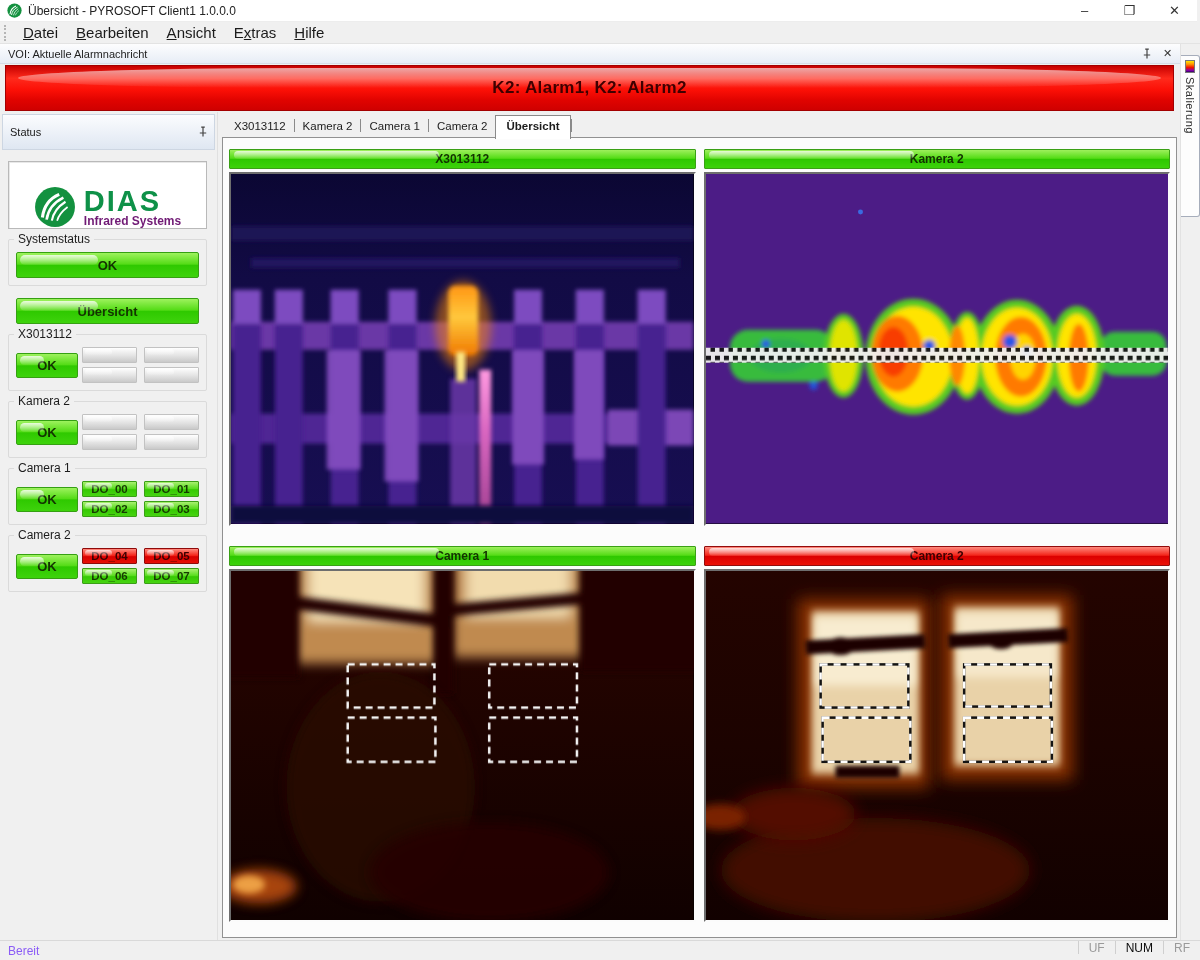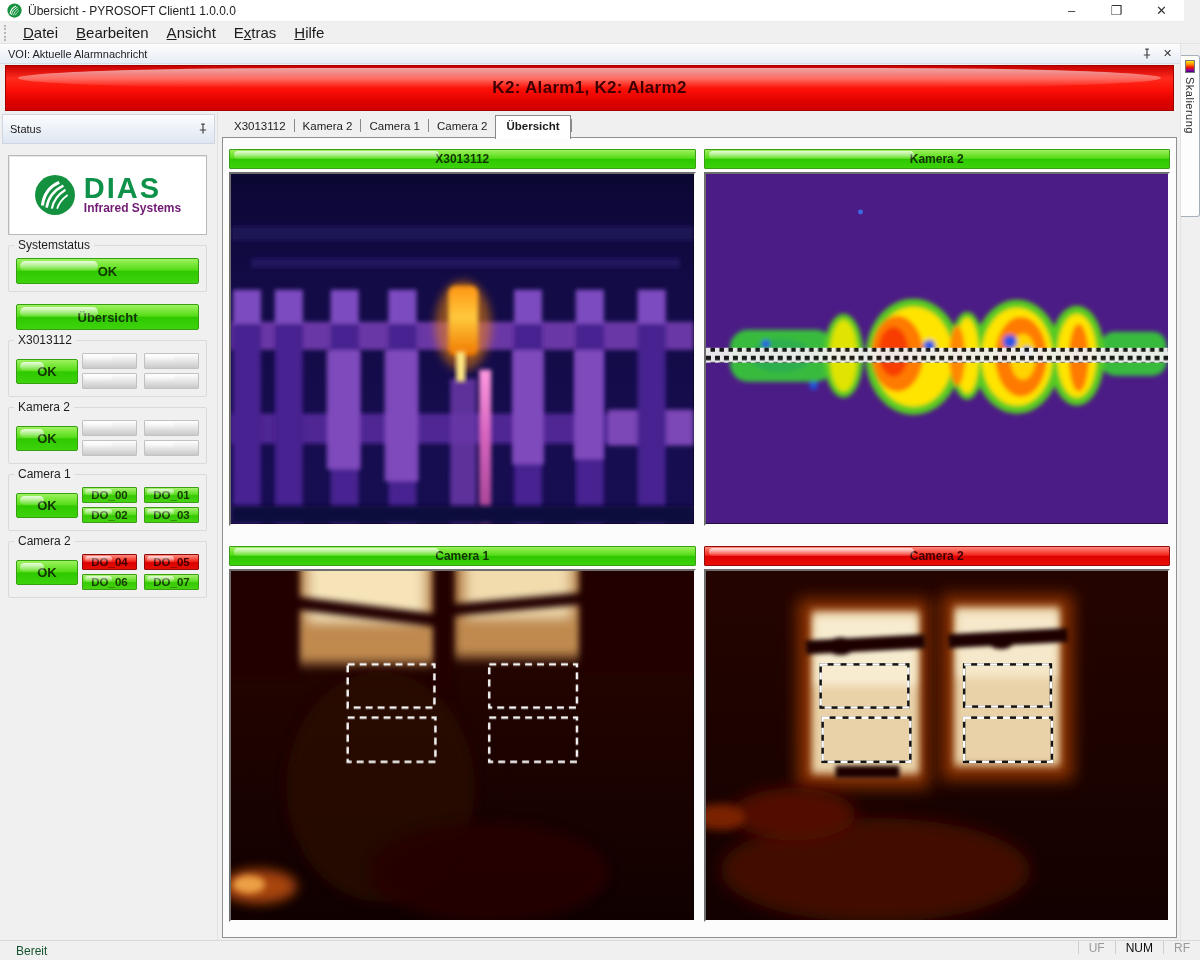--- a/index.html
+++ b/index.html
@@ -8,7 +8,7 @@
   .app { position:relative; width:1200px; height:960px; background:#f0f0f0; }
 
   
-  .titlebar { position:absolute; top:0; left:0; right:16px; height:22px; background:#ffffff; display:flex; align-items:center; border-bottom:1px solid #ededed; }
+  .titlebar { position:absolute; top:0; left:0; right:3px; height:22px; background:#ffffff; display:flex; align-items:center; border-bottom:1px solid #ededed; }
   .titlebar .appicon { width:15px; height:15px; margin:0 6px 0 7px; }
   .titlebar .title { font-size:12px; color:#222; }
   .win-controls { margin-left:auto; display:flex; height:100%; }

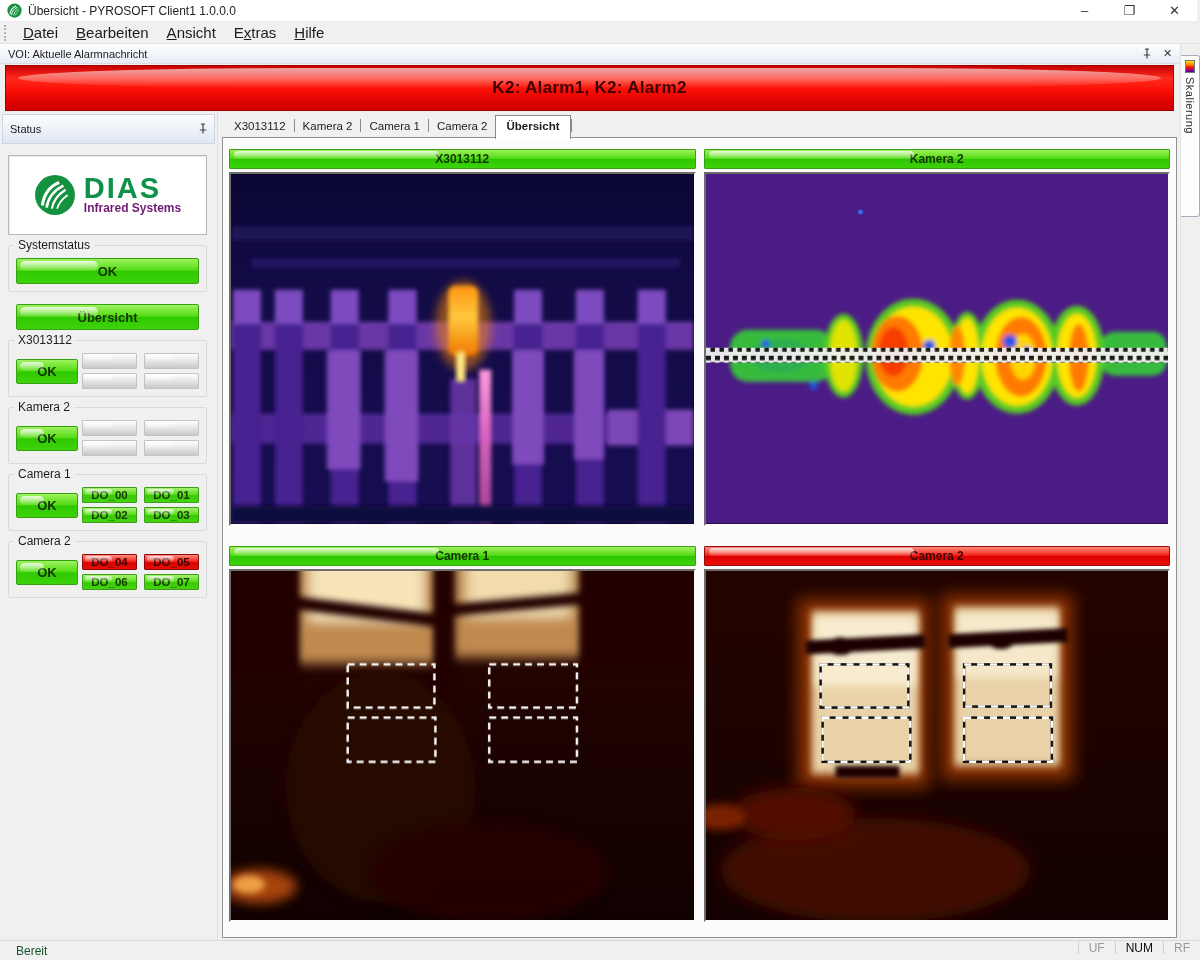--- a/index.html
+++ b/index.html
@@ -32,7 +32,7 @@
 
   
   .sidebar { position:absolute; top:112px; left:0; width:218px; bottom:20px; background:#f0f0f0; border-right:1px solid #e0e0e0; }
-  .side-head { height:30px; margin:2px 2px 11px 2px; background:linear-gradient(180deg,#fbfcfe,#dfe7f2); border:1px solid #cdd6e2; display:flex; align-items:center; padding:0 5px 0 7px; }
+  .side-head { height:36px; margin:2px 2px 11px 2px; background:linear-gradient(180deg,#fbfcfe,#dfe7f2); border:1px solid #cdd6e2; display:flex; align-items:center; padding:0 5px 0 7px; }
   .side-head .side-title { font-size:11px; color:#1a1a1a; }
   .side-head .dock-icon { margin-left:auto; }
   .logo-box { margin:6px 10px 4px 8px; height:80px; background:#fff; border:1px solid #b9b9b9; box-shadow:1px 1px 0 #e8e8e8 inset; display:flex; align-items:center; justify-content:center; gap:8px; }

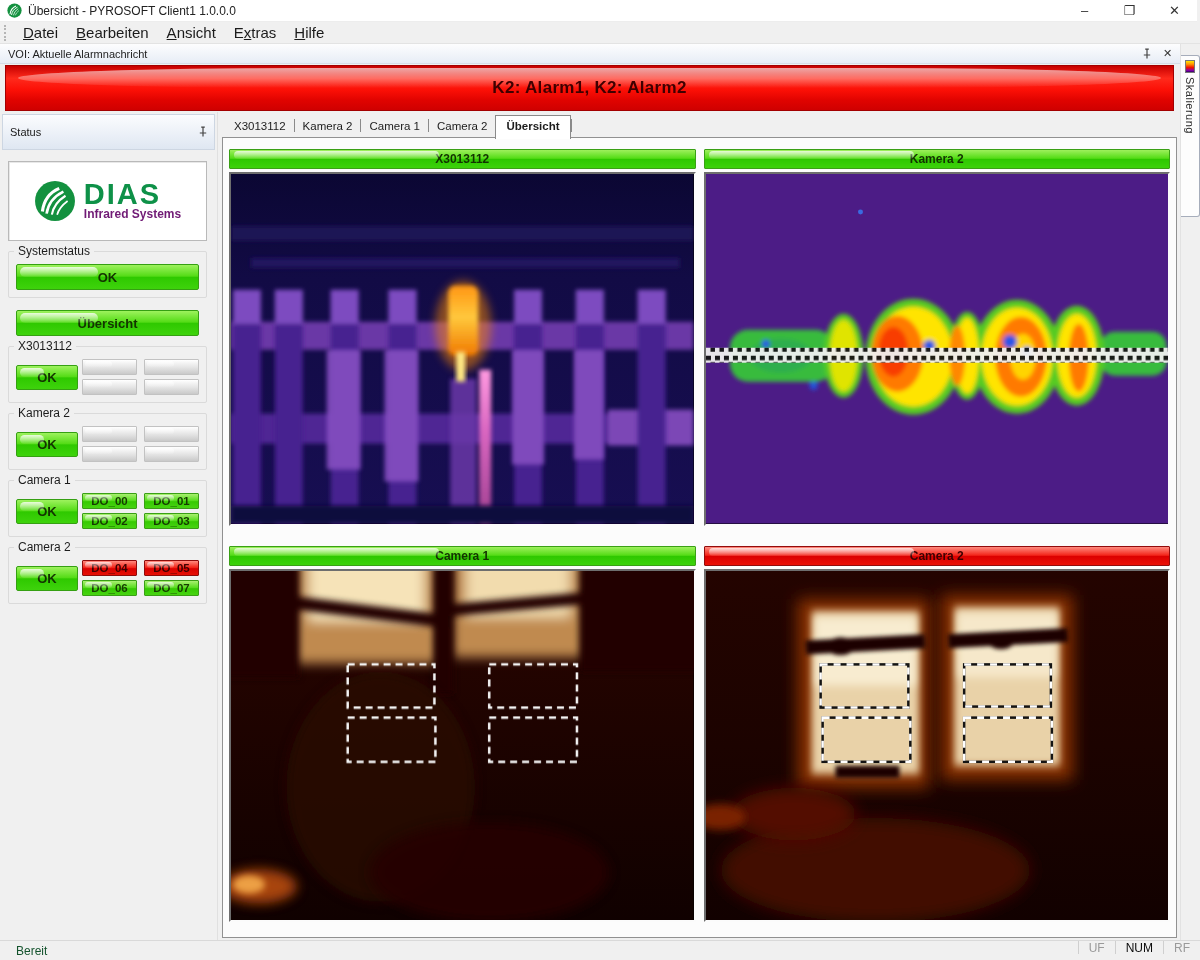--- a/index.html
+++ b/index.html
@@ -35,7 +35,7 @@
   .side-head { height:36px; margin:2px 2px 11px 2px; background:linear-gradient(180deg,#fbfcfe,#dfe7f2); border:1px solid #cdd6e2; display:flex; align-items:center; padding:0 5px 0 7px; }
   .side-head .side-title { font-size:11px; color:#1a1a1a; }
   .side-head .dock-icon { margin-left:auto; }
-  .logo-box { margin:6px 10px 4px 8px; height:80px; background:#fff; border:1px solid #b9b9b9; box-shadow:1px 1px 0 #e8e8e8 inset; display:flex; align-items:center; justify-content:center; gap:8px; }
+  .logo-box { margin:6px 10px 4px 8px; height:68px; background:#fff; border:1px solid #b9b9b9; box-shadow:1px 1px 0 #e8e8e8 inset; display:flex; align-items:flex-end; justify-content:center; gap:8px; }
   .logo-swirl { width:42px; height:42px; }
   .logo-text .brand { font-size:29px; font-weight:bold; color:#0e9148; letter-spacing:2px; line-height:26px; }
   .logo-text .sub { font-size:12px; font-weight:bold; color:#701a75; }

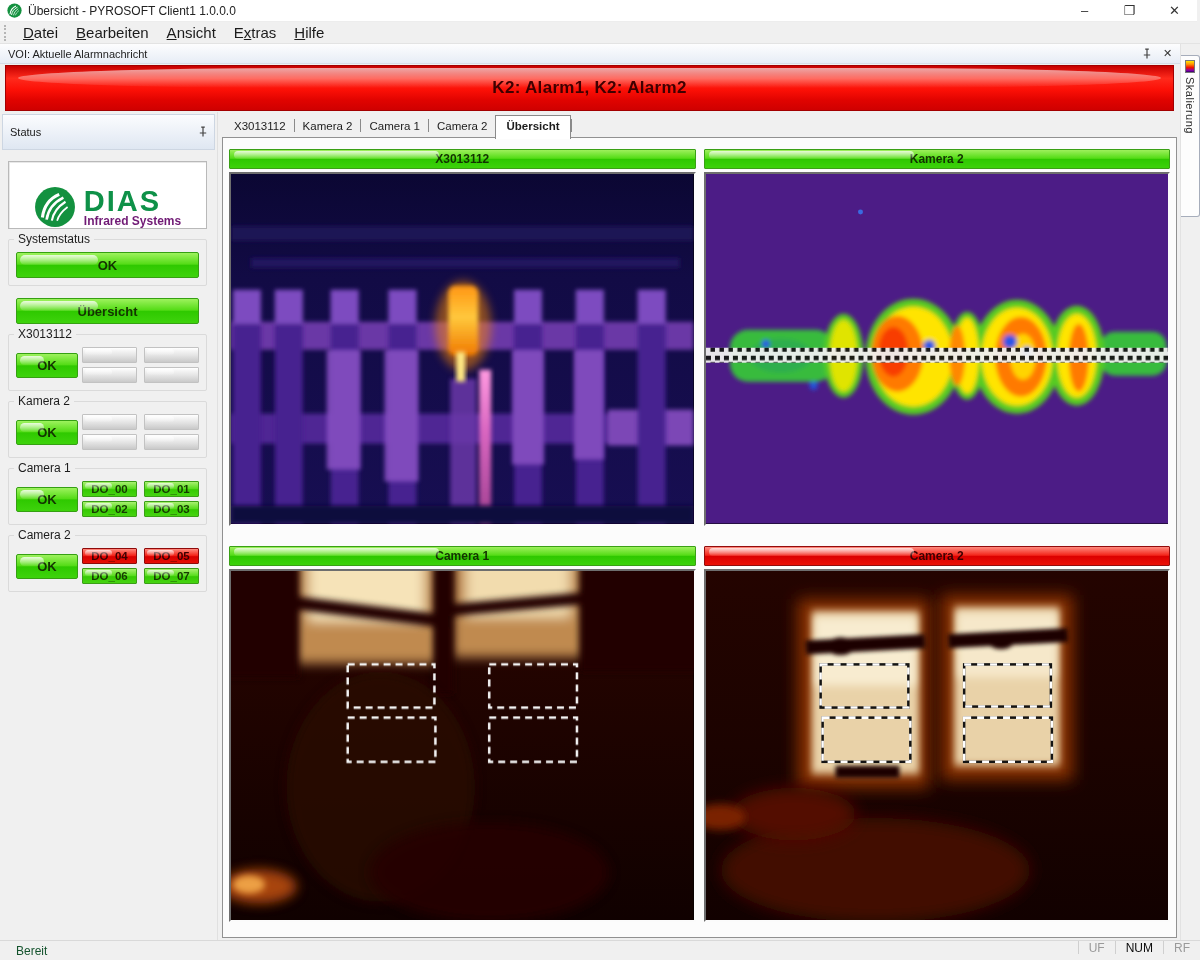--- a/index.html
+++ b/index.html
@@ -81,7 +81,7 @@
 
   
   .statusbar { position:absolute; bottom:0; left:0; right:0; height:20px; background:#f0f0f0; border-top:1px solid #d9d9d9; display:flex; align-items:center; font-size:12px; }
-  .status-msg { color:#14532d; padding-left:16px; }
+  .status-msg { color:#8b5cf6; padding-left:8px; }
   .status-keys { margin-left:auto; display:flex; align-items:flex-start; height:100%; }
   .skey { padding:0 10px; }
   .key-off { color:#9a9a9a; }

